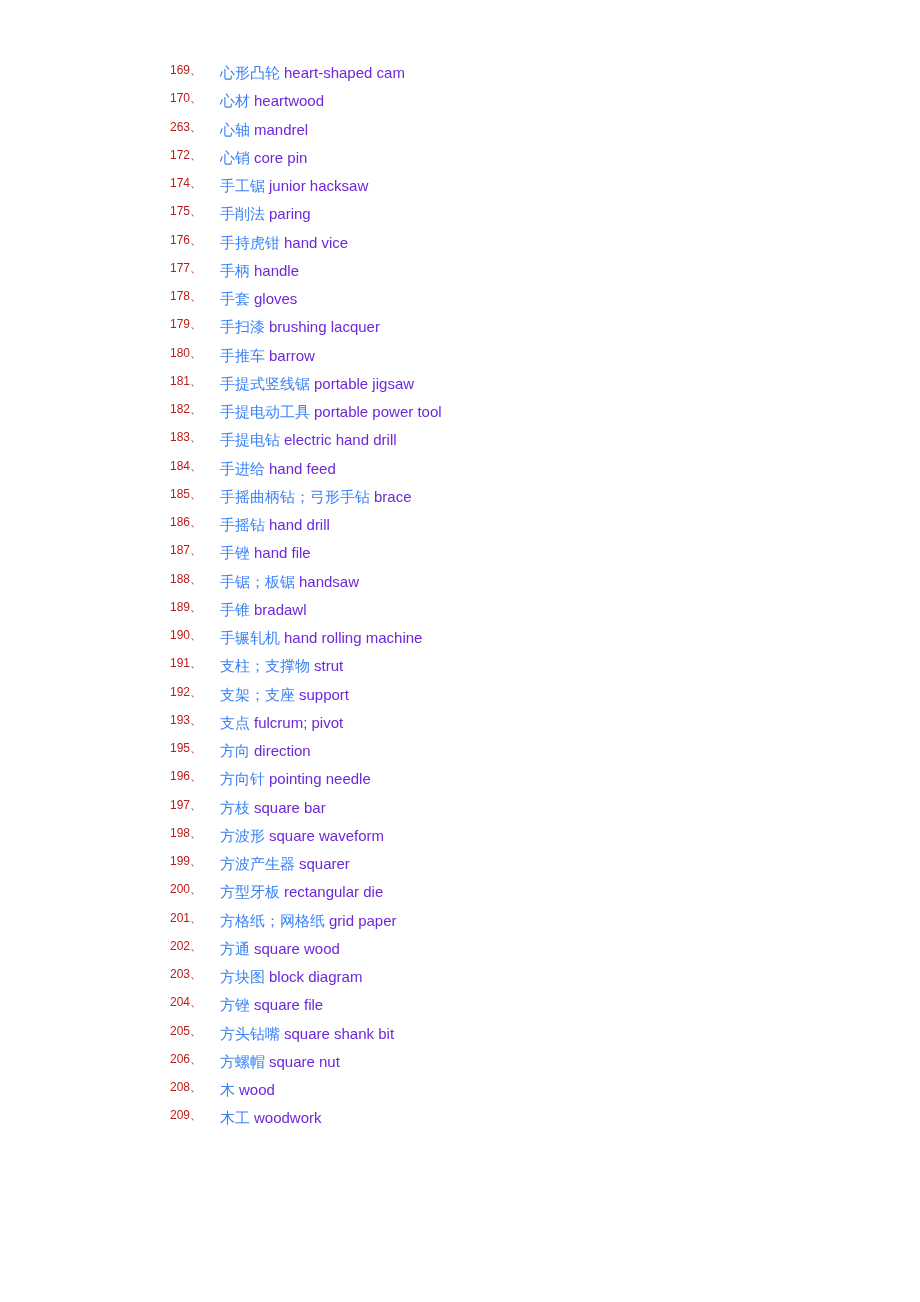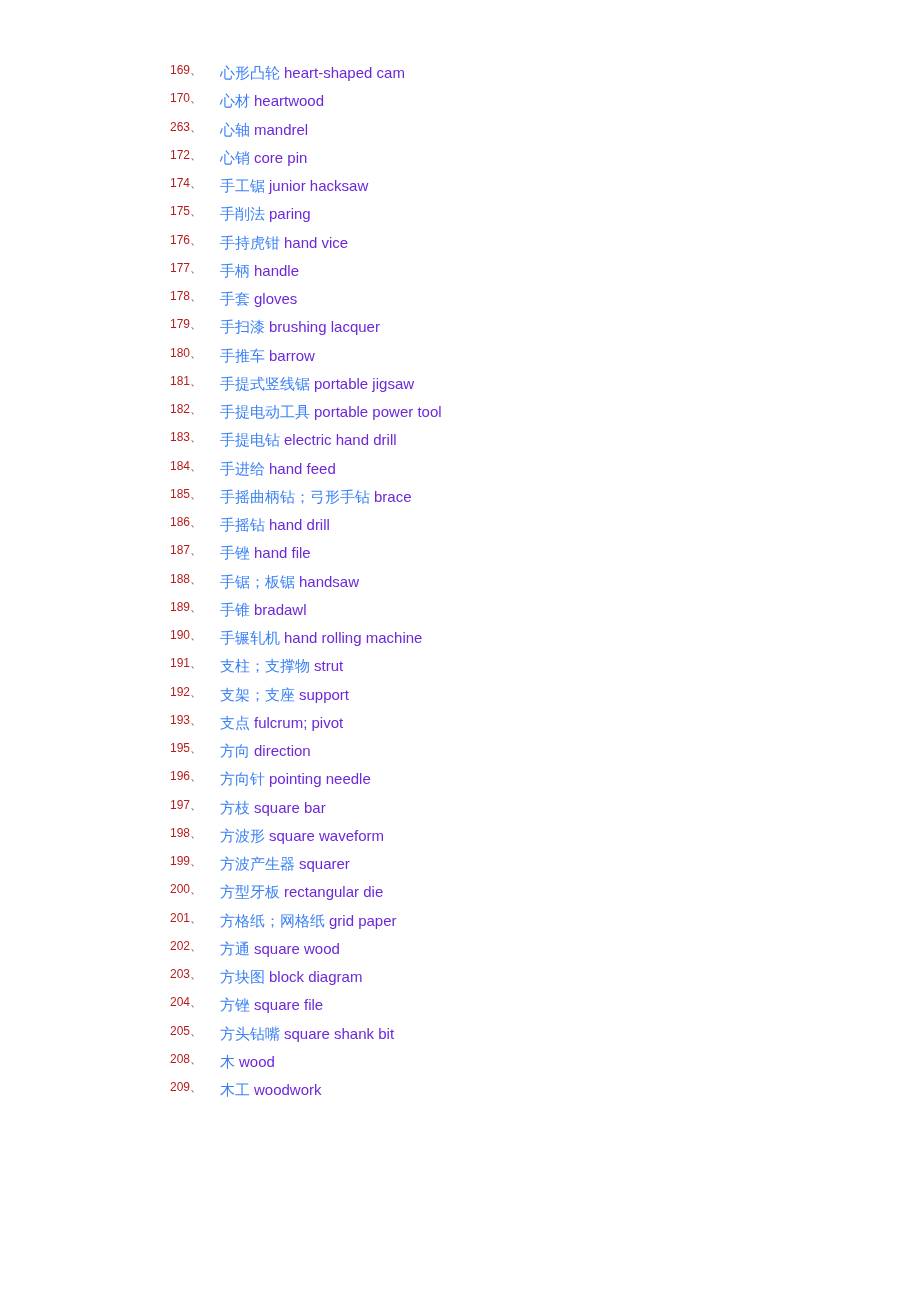--- a/index.html
+++ b/index.html
@@ -214,6 +214,11 @@
       <span class="en">square shank bit</span>
     </div>
     <div class="entry">
+      <span class="num">206、</span>
+      <span class="zh">方螺帽</span>
+      <span class="en">square nut</span>
+    </div>
+    <div class="entry">
       <span class="num">208、</span>
       <span class="zh">木</span>
       <span class="en">wood</span>

